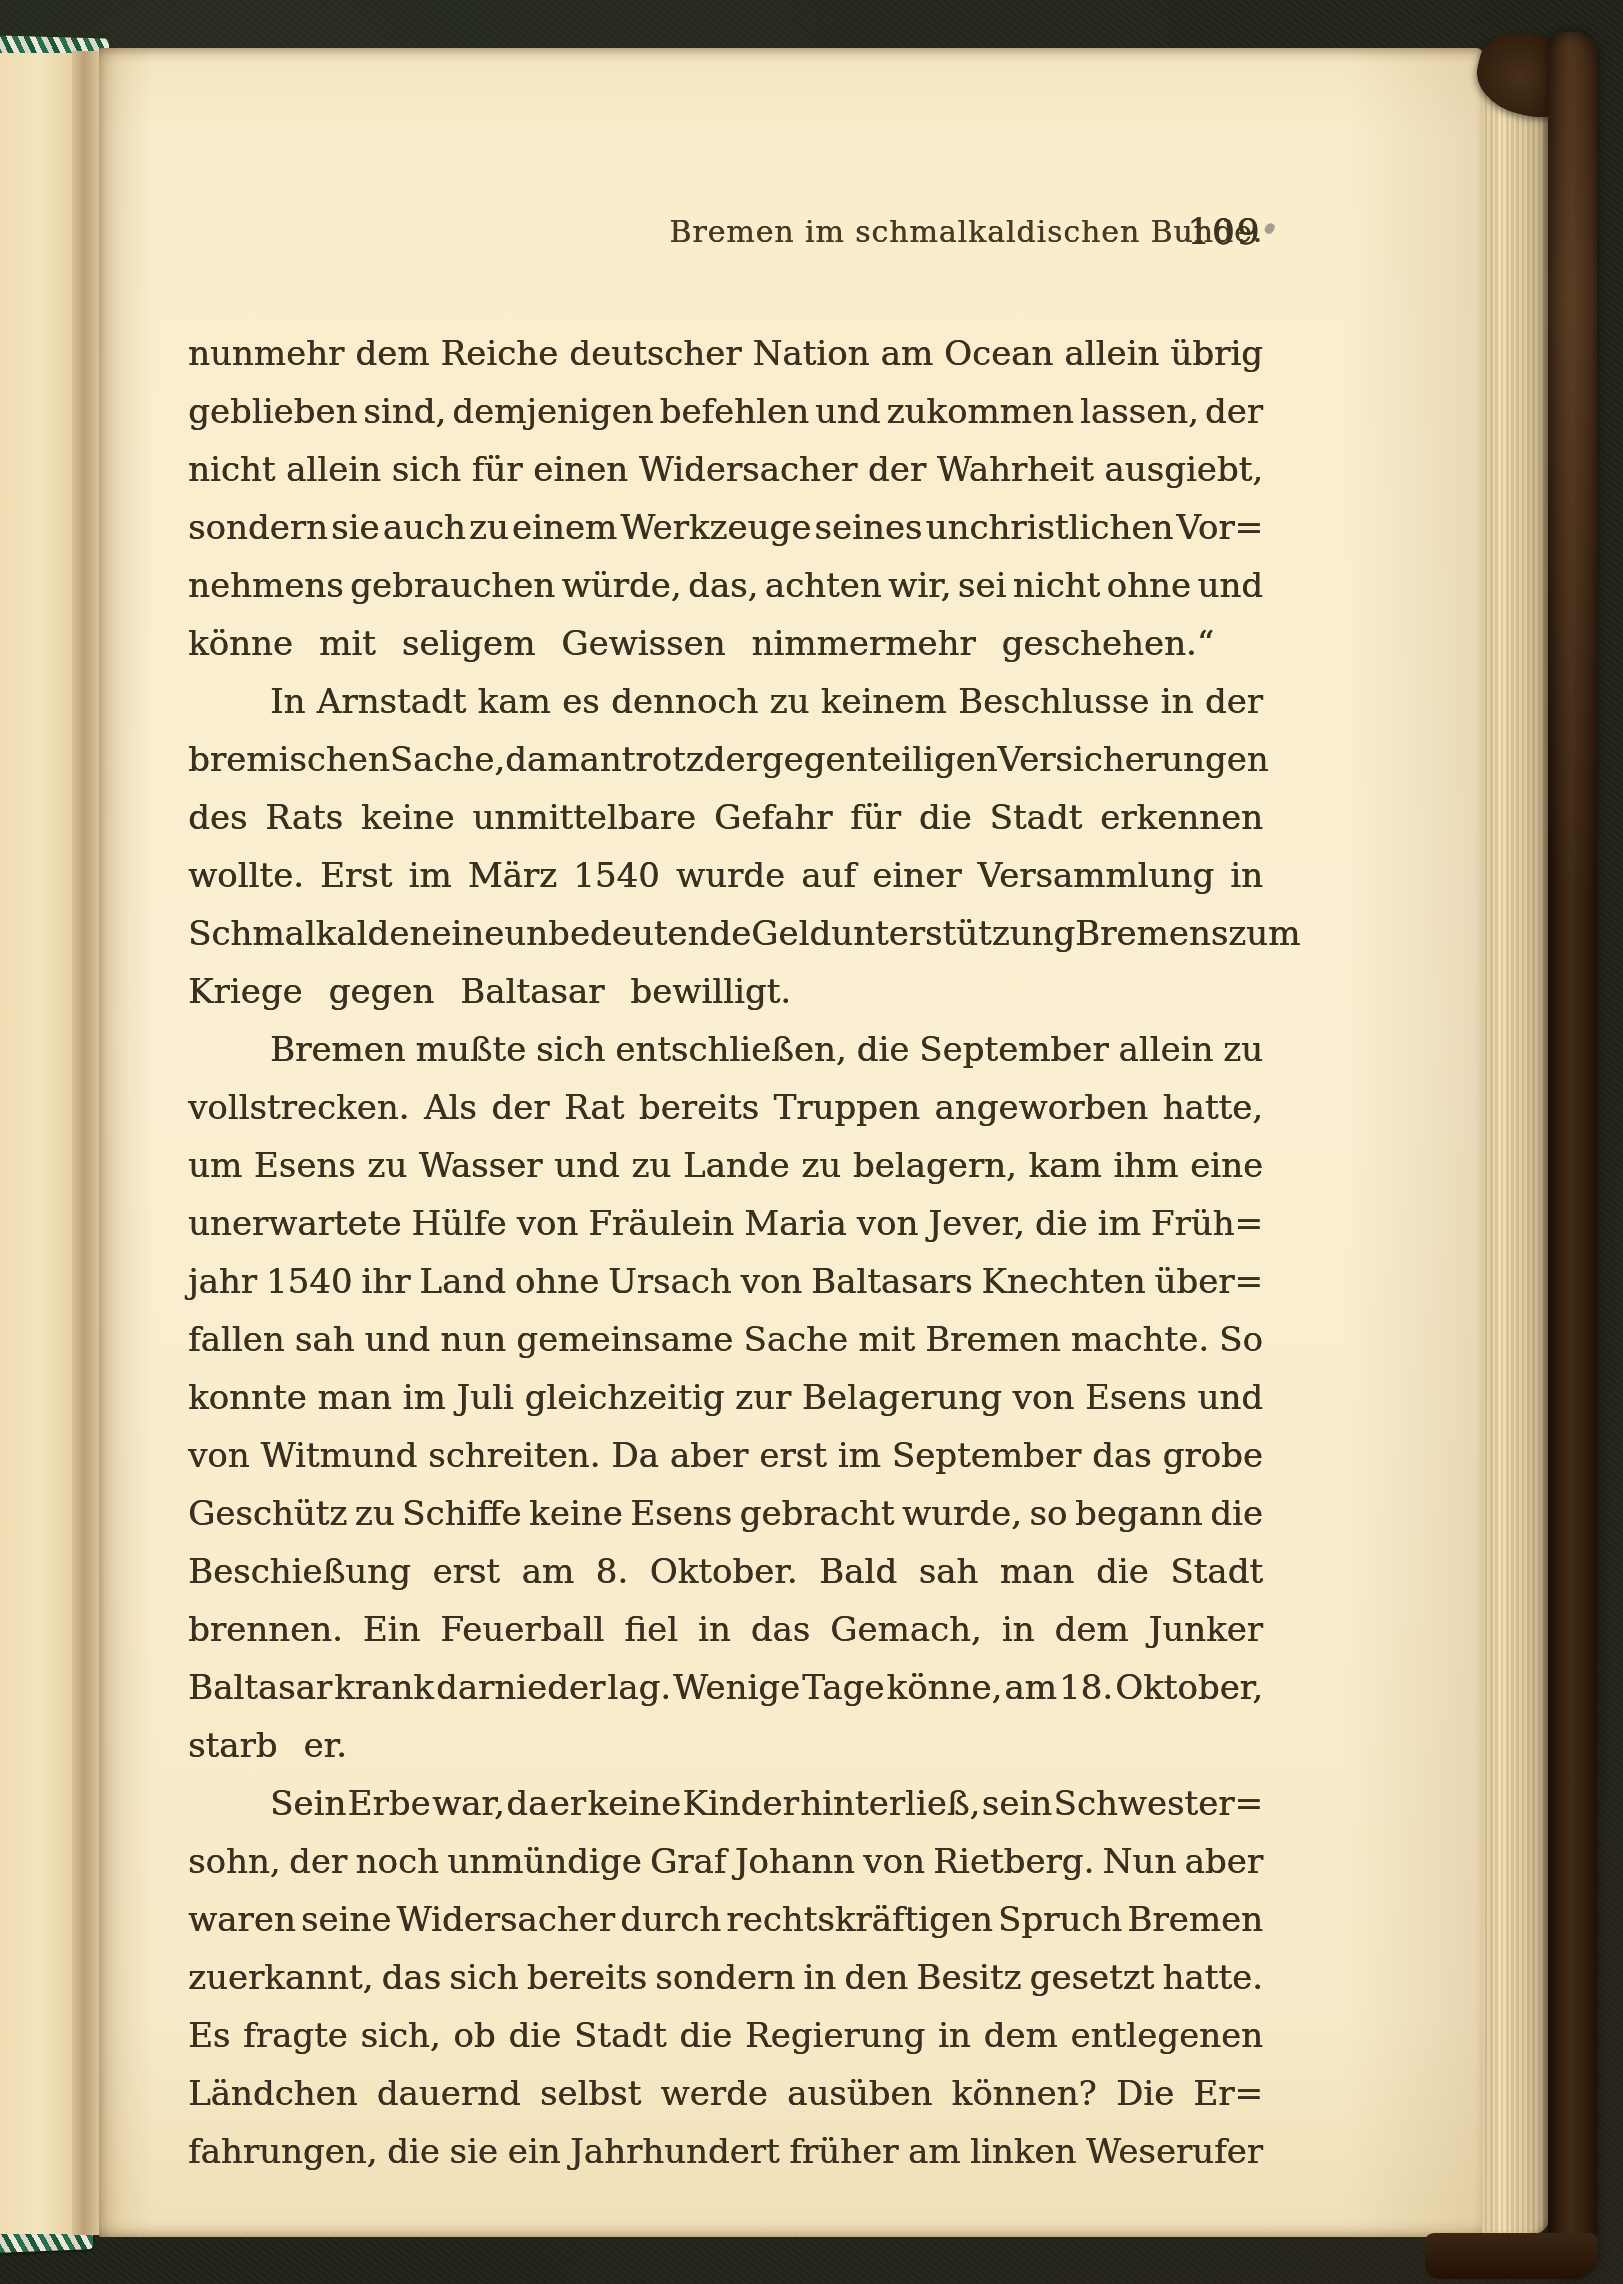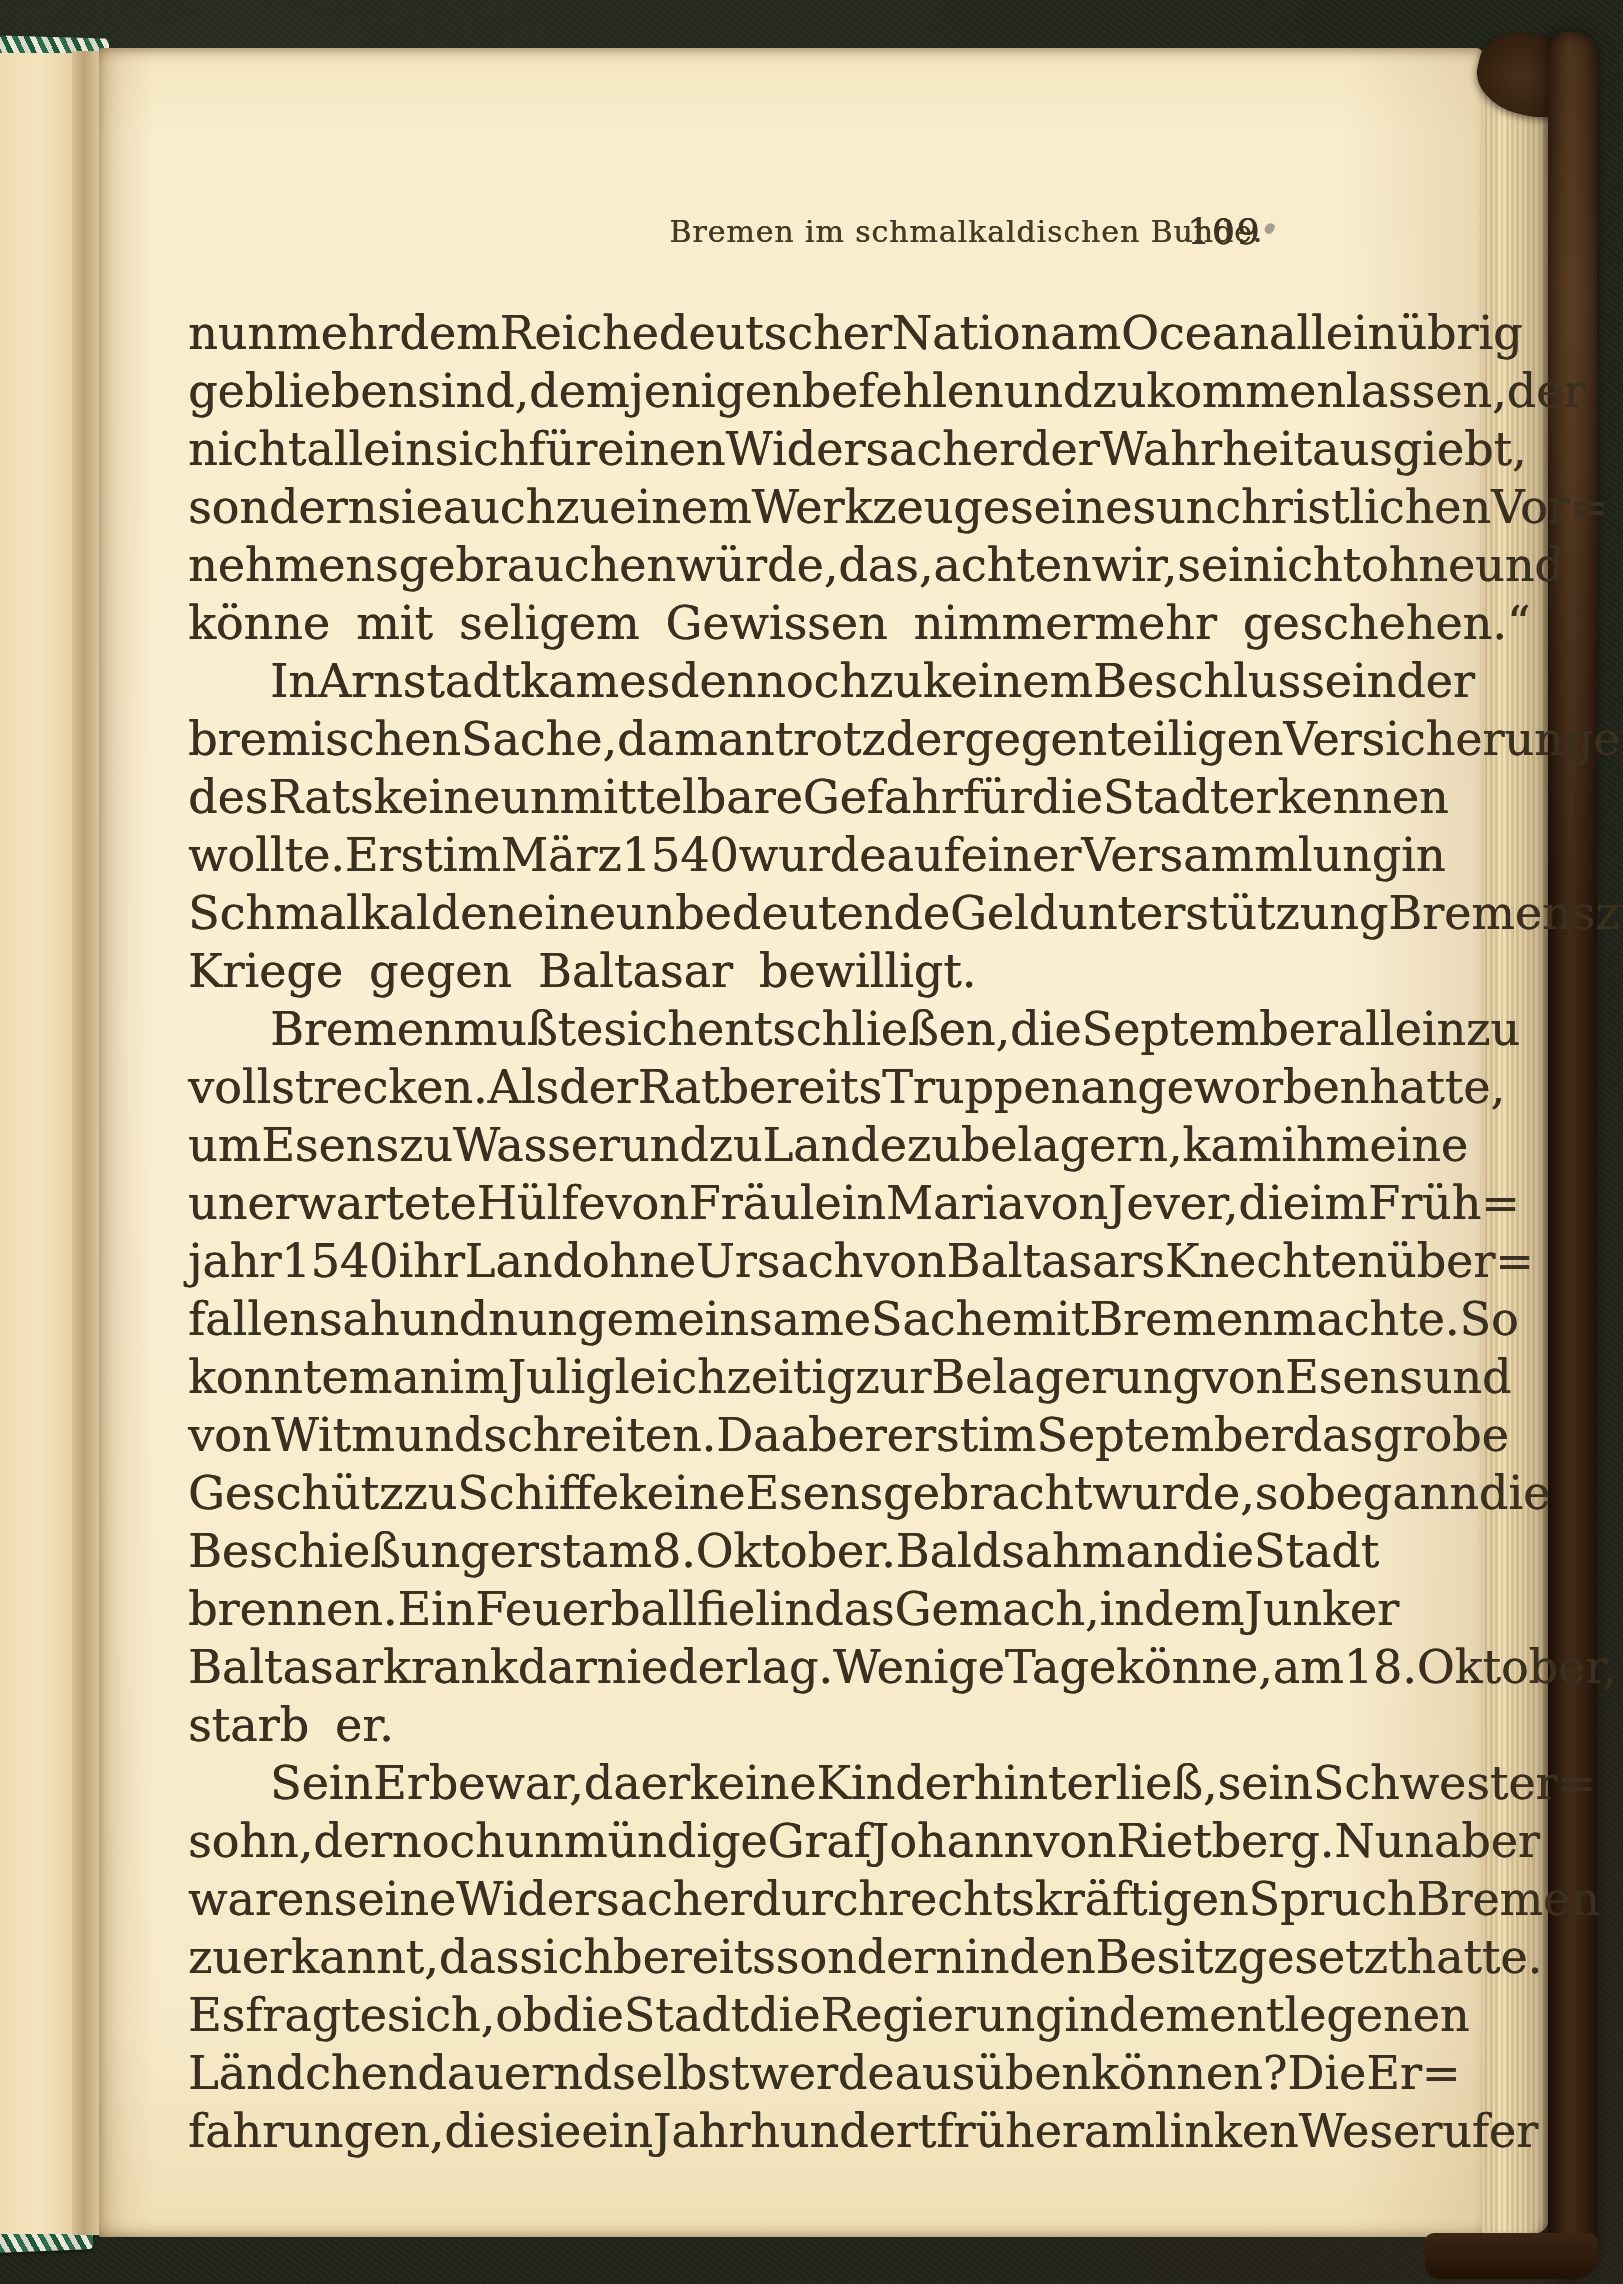--- a/index.html
+++ b/index.html
@@ -133,8 +133,8 @@
 
   .page-text {
     position: absolute;
-    left: 188px; top: 304px; width: 1075px;
-    font-size: 46px;
+    left: 188px; top: 324px; width: 1075px;
+    font-size: 34px;
     color: #3a3020;
   }
   .line {

